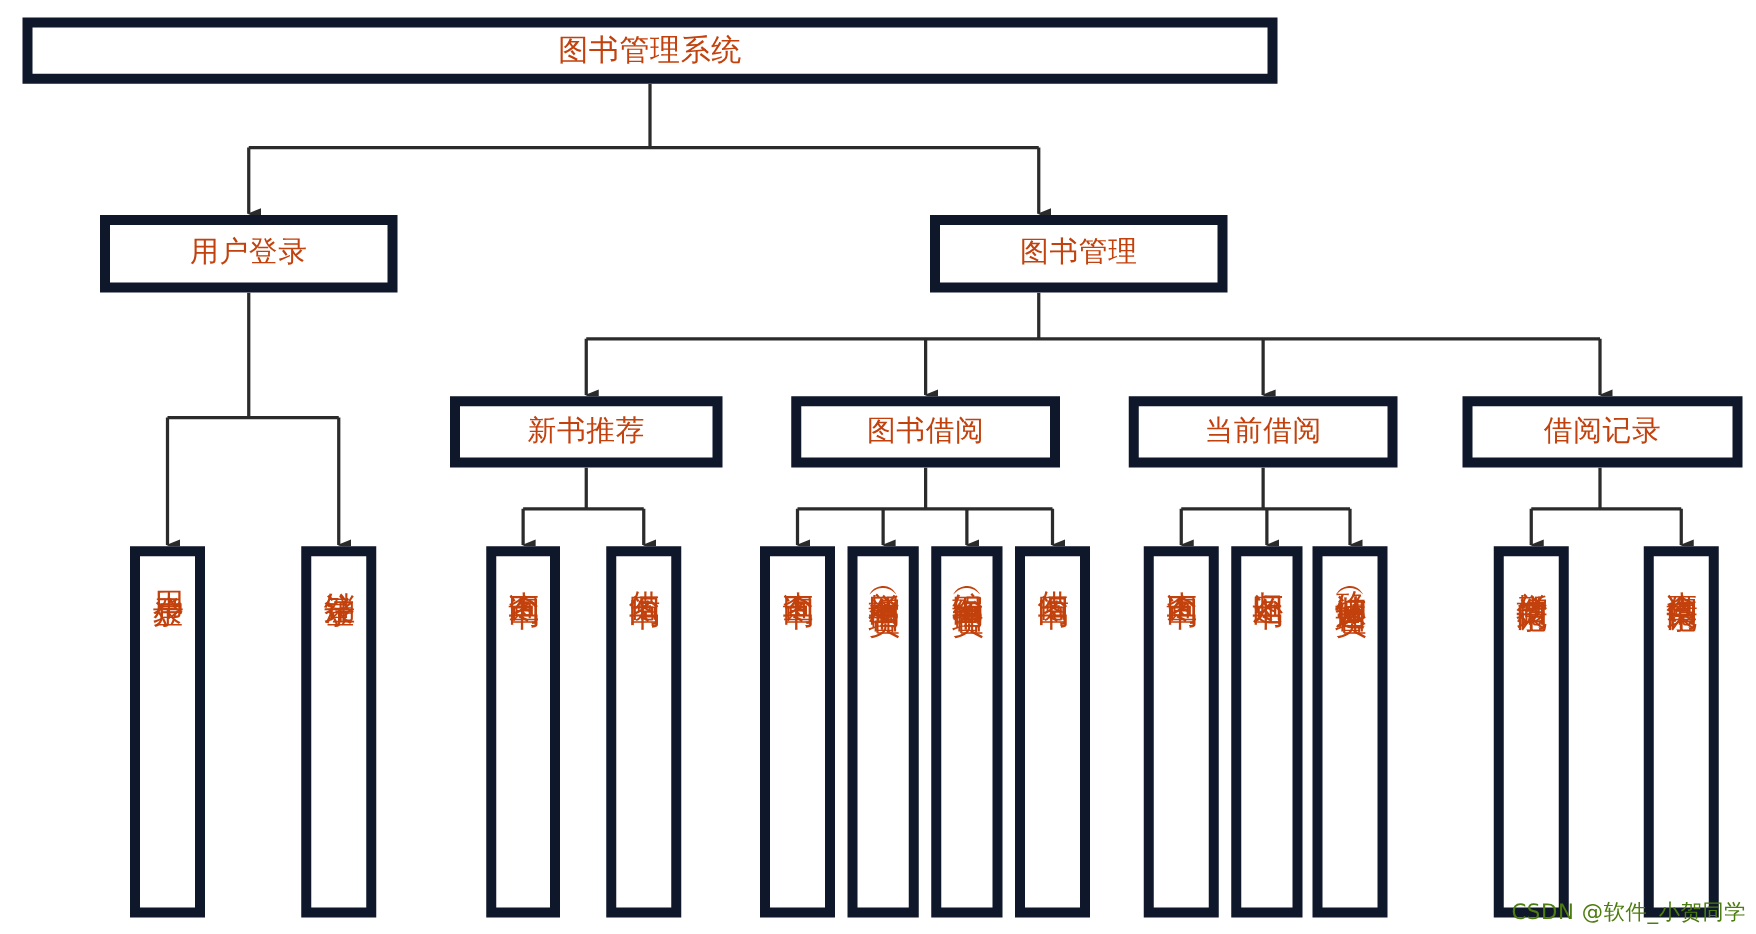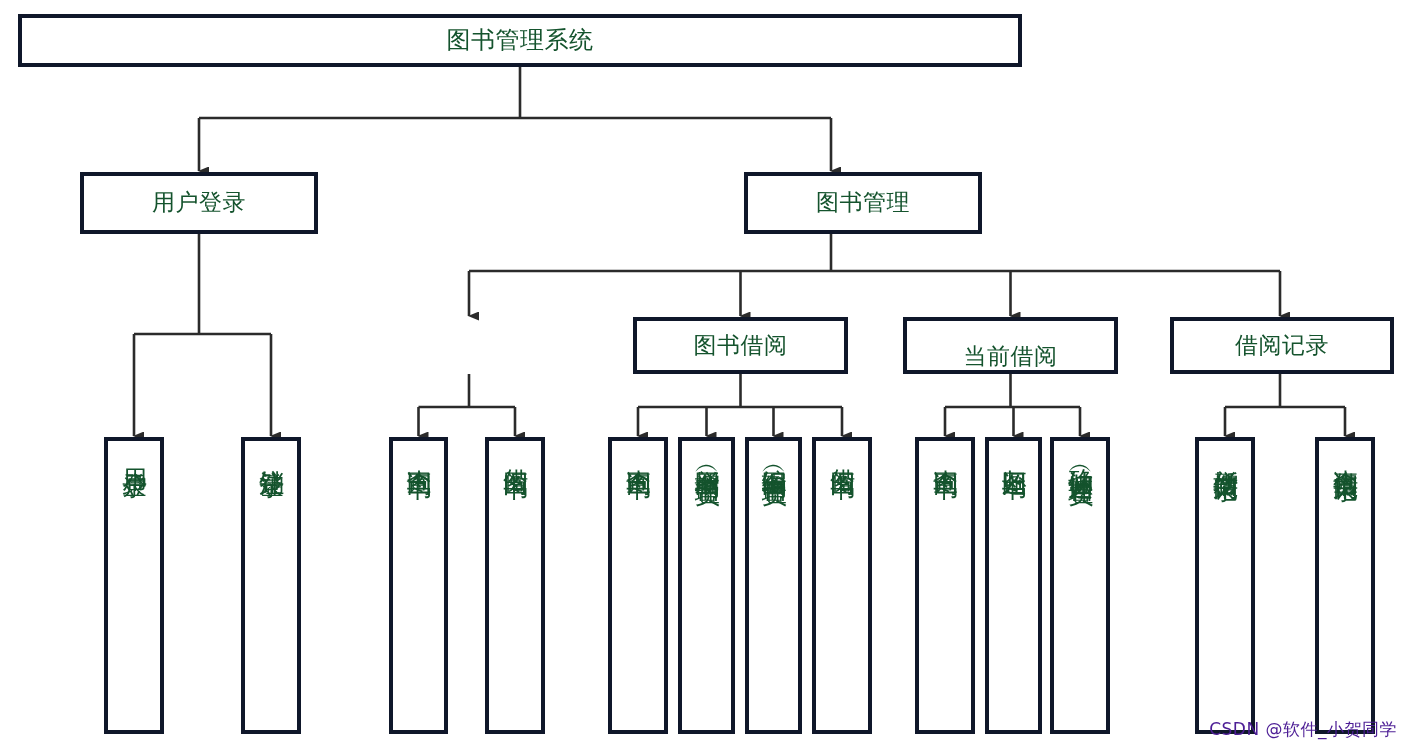--- a/index.html
+++ b/index.html
@@ -30,11 +30,11 @@
     position: absolute;
     box-sizing: border-box;
     background: #ffffff;
-    border: 4px solid #0f172a;
+    border: 8px solid #0f172a;
     display: flex;
     align-items: center;
     justify-content: center;
-    color: #14532d;
+    color: #c2410c;
   }
   .node-label {
     display: block;

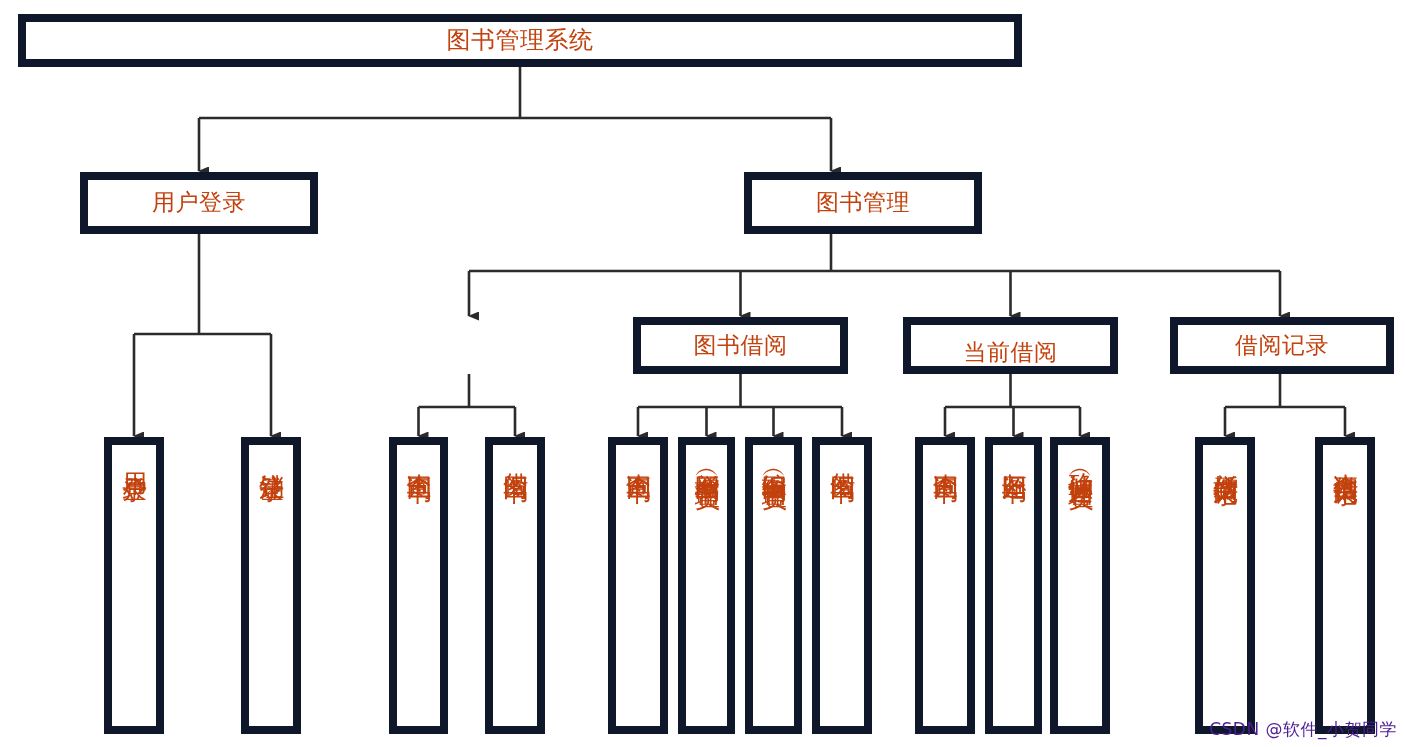--- a/index.html
+++ b/index.html
@@ -132,6 +132,9 @@
     <span class="node-label">图书管理</span>
   </div>
 
+  <div class="node horizontal" style="left:360px;top:317px;width:218px;height:57px;">
+    <span class="node-label">新书推荐</span>
+  </div>
   <div class="node horizontal" style="left:633px;top:317px;width:215px;height:57px;">
     <span class="node-label">图书借阅</span>
   </div>

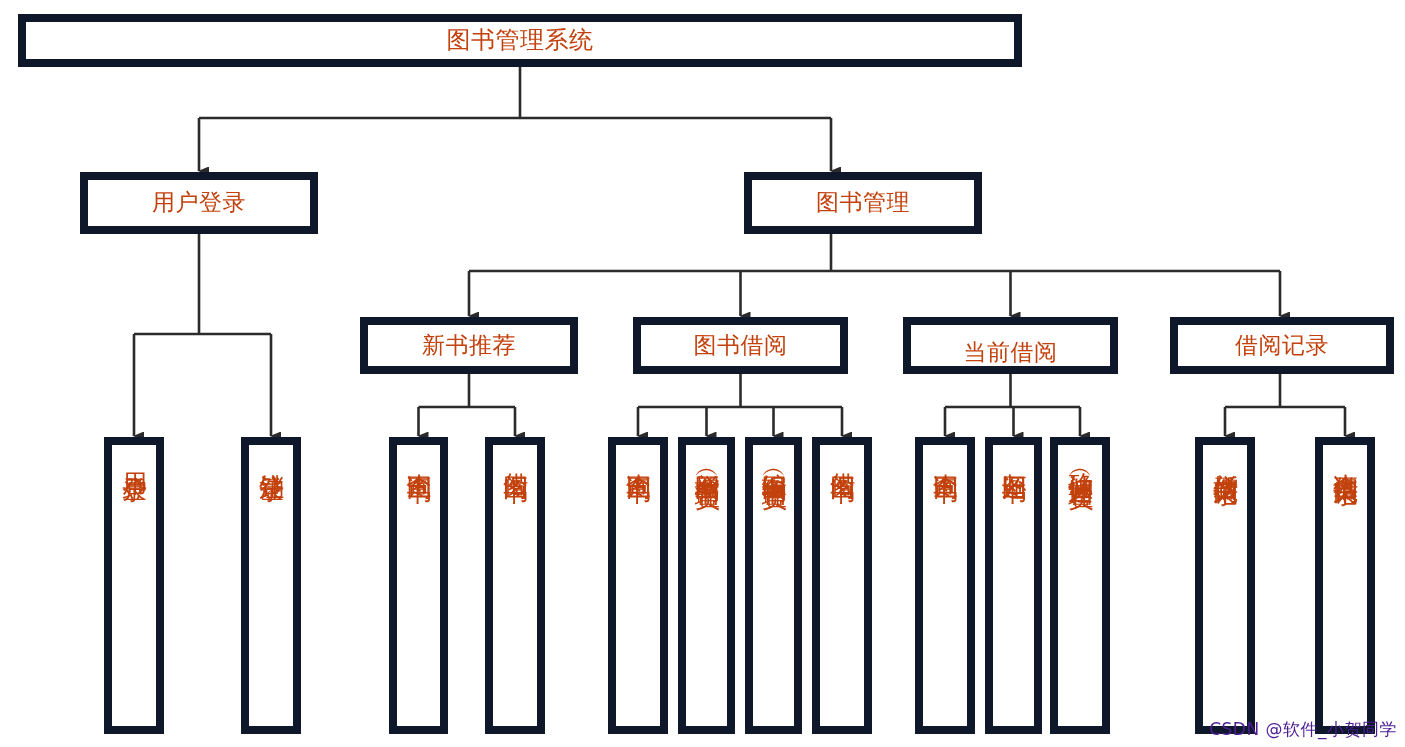--- a/index.html
+++ b/index.html
@@ -138,7 +138,7 @@
   <div class="node horizontal" style="left:633px;top:317px;width:215px;height:57px;">
     <span class="node-label">图书借阅</span>
   </div>
-  <div class="node horizontal" style="left:903px;top:317px;width:215px;height:57px;align-items:flex-end;">
+  <div class="node horizontal" style="left:903px;top:317px;width:215px;height:57px;">
     <span class="node-label">当前借阅</span>
   </div>
   <div class="node horizontal" style="left:1170px;top:317px;width:224px;height:57px;">

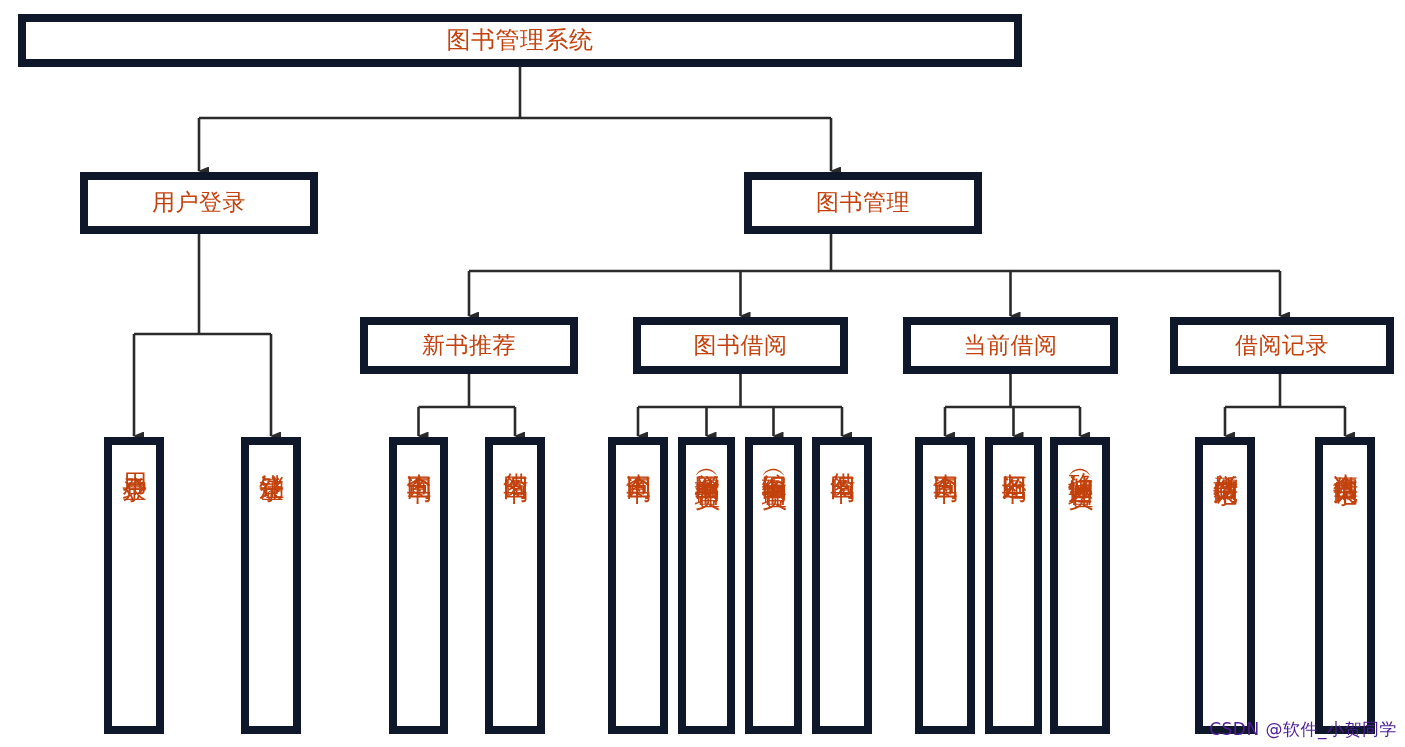--- a/index.html
+++ b/index.html
@@ -67,7 +67,7 @@
     right: 8px;
     bottom: 6px;
     font-size: 17px;
-    color: #4c1d95;
+    color: #4d7c0f;
     letter-spacing: 0.5px;
     white-space: nowrap;
     user-select: none;

